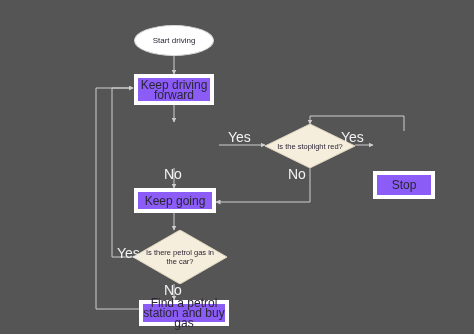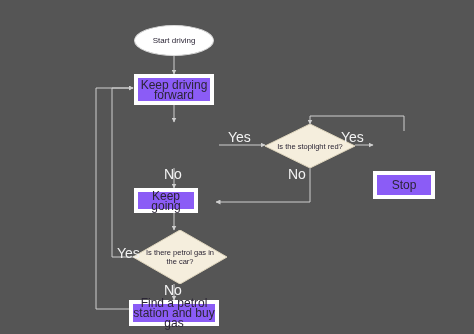--- a/index.html
+++ b/index.html
@@ -131,7 +131,7 @@
     <span>Stop</span>
   </div>
 
-  <div class="node proc" style="left:134px; top:188px; width:64px; height:25px;">
+  <div class="node proc" style="left:134px; top:188px; width:82px; height:25px;">
     <span>Keep going</span>
   </div>
 

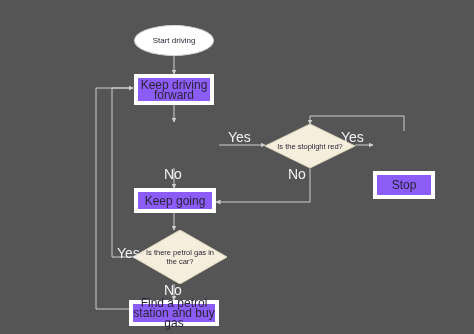--- a/index.html
+++ b/index.html
@@ -142,7 +142,7 @@
     <div class="decision-text" style="padding:0 8px;">Is there petrol gas in the car?</div>
   </div>
 
-  <div class="node proc" style="left:129px; top:300px; width:90px; height:26px;">
+  <div class="node proc" style="left:139px; top:300px; width:90px; height:26px;">
     <span>Find a petrol station and buy gas</span>
   </div>
 

